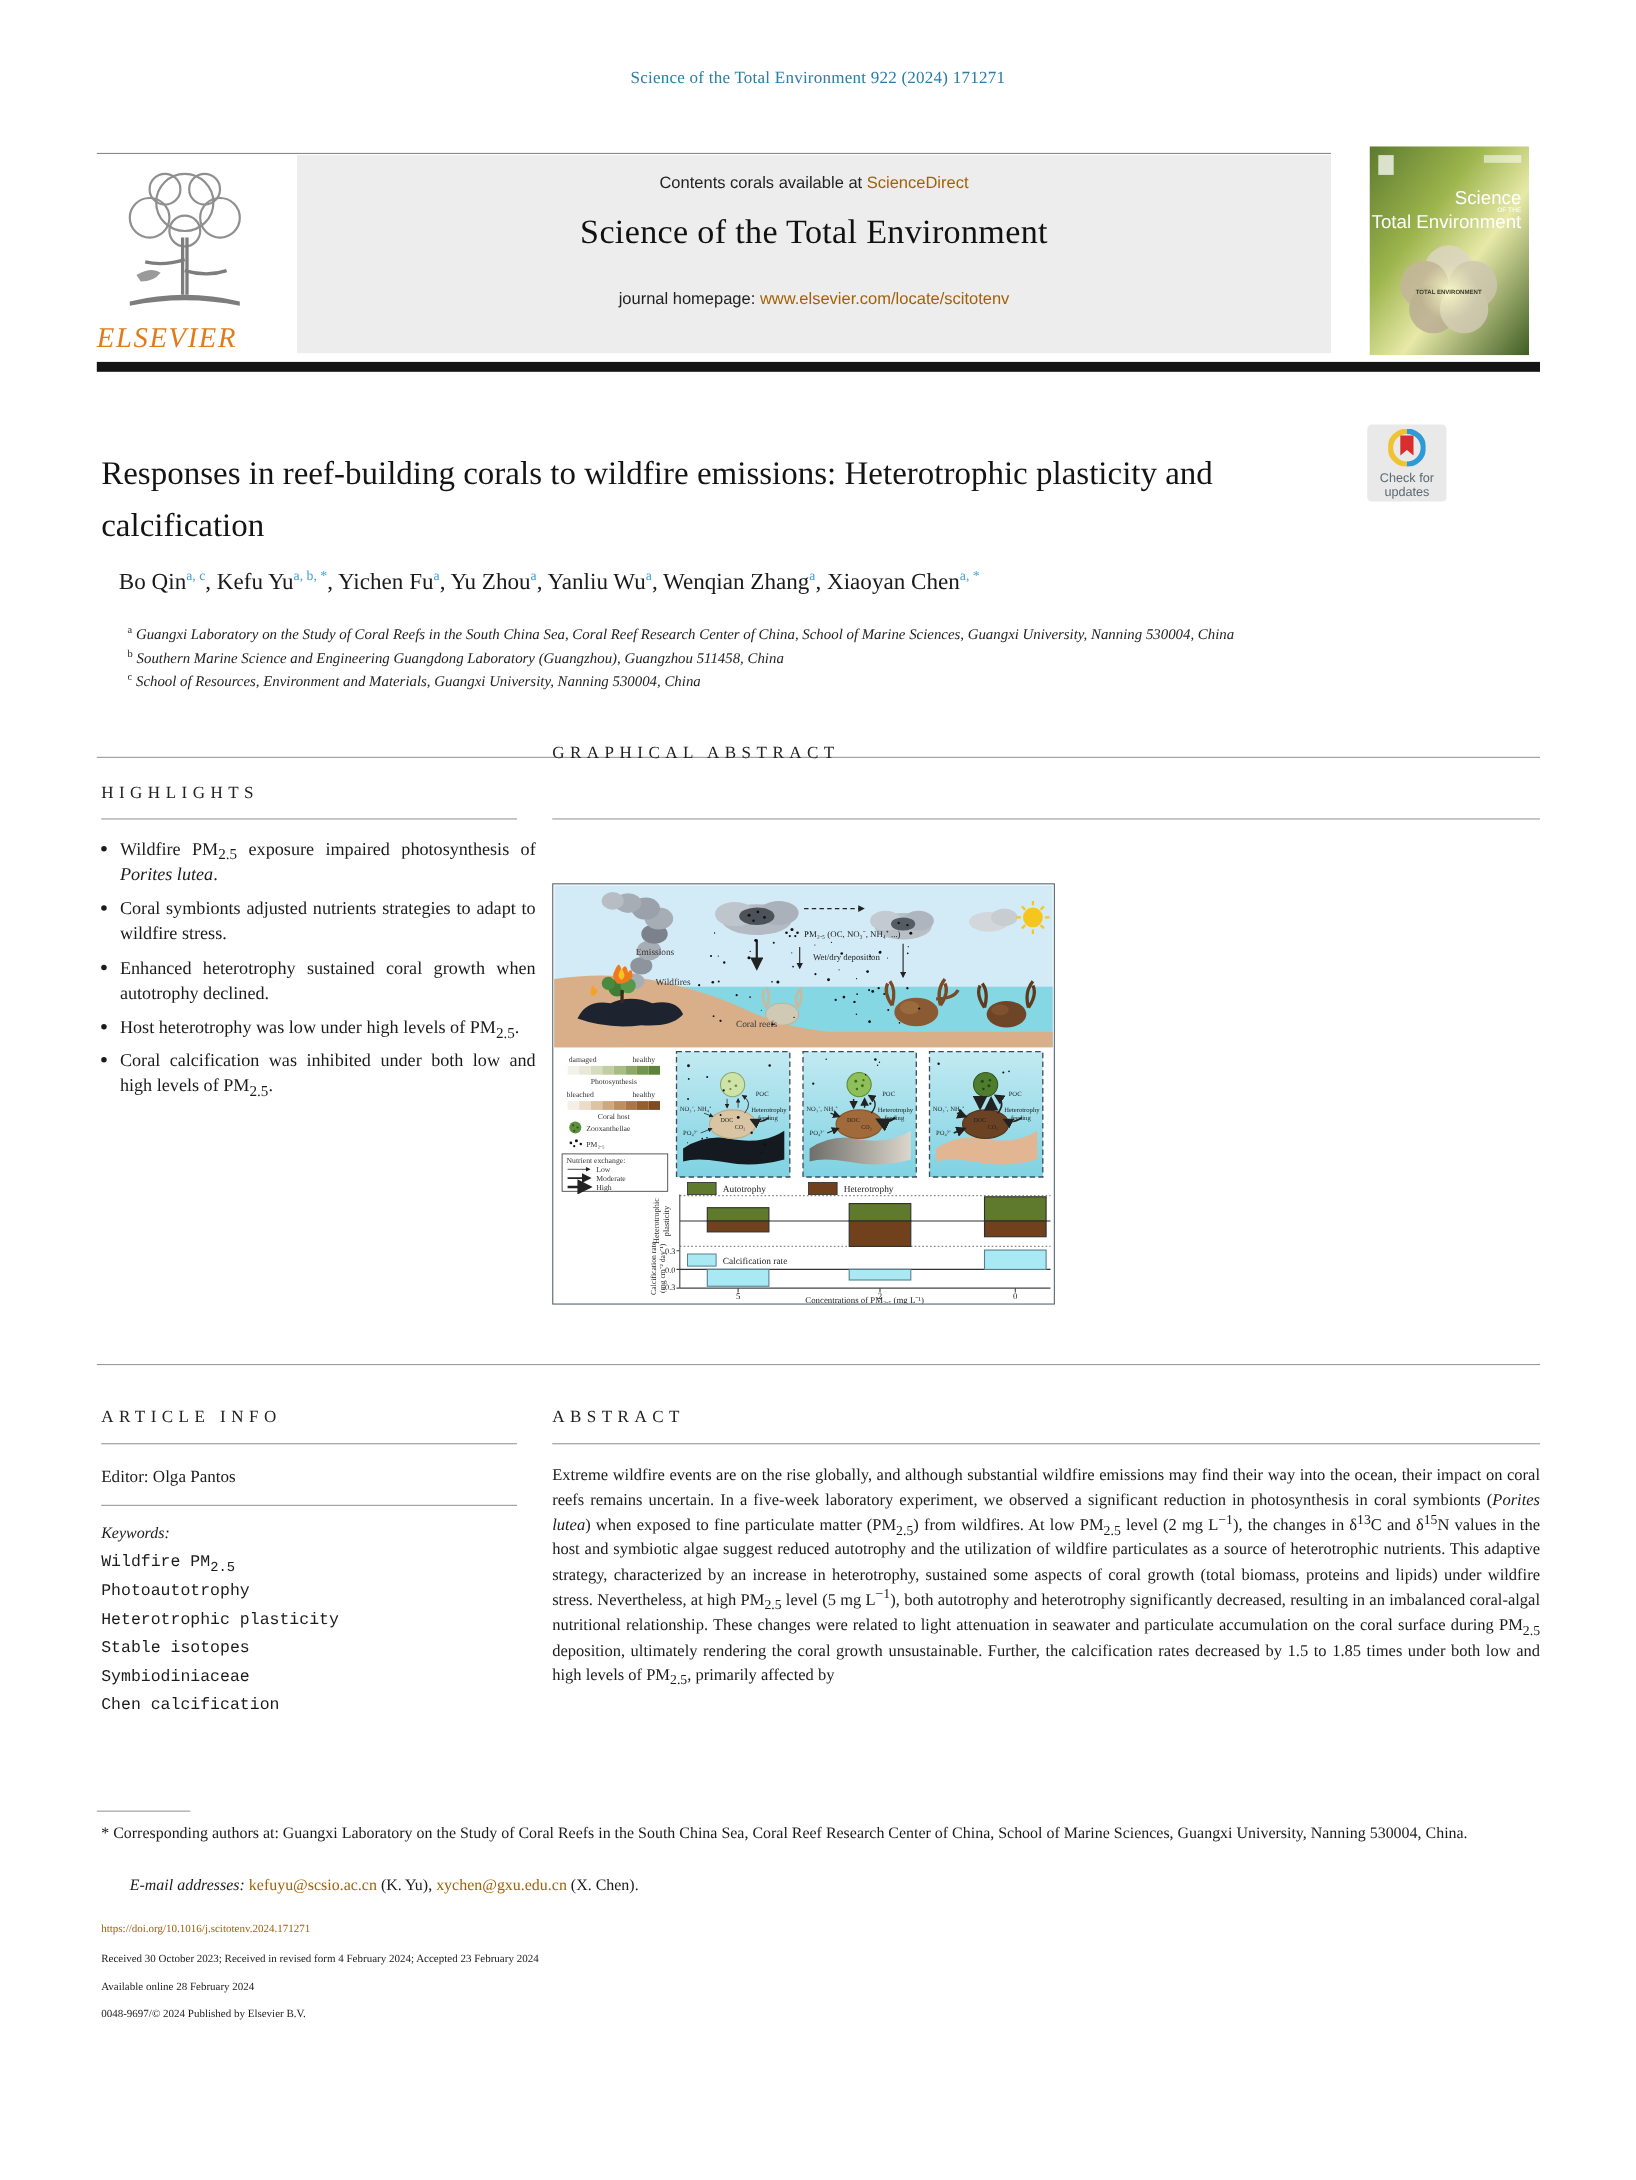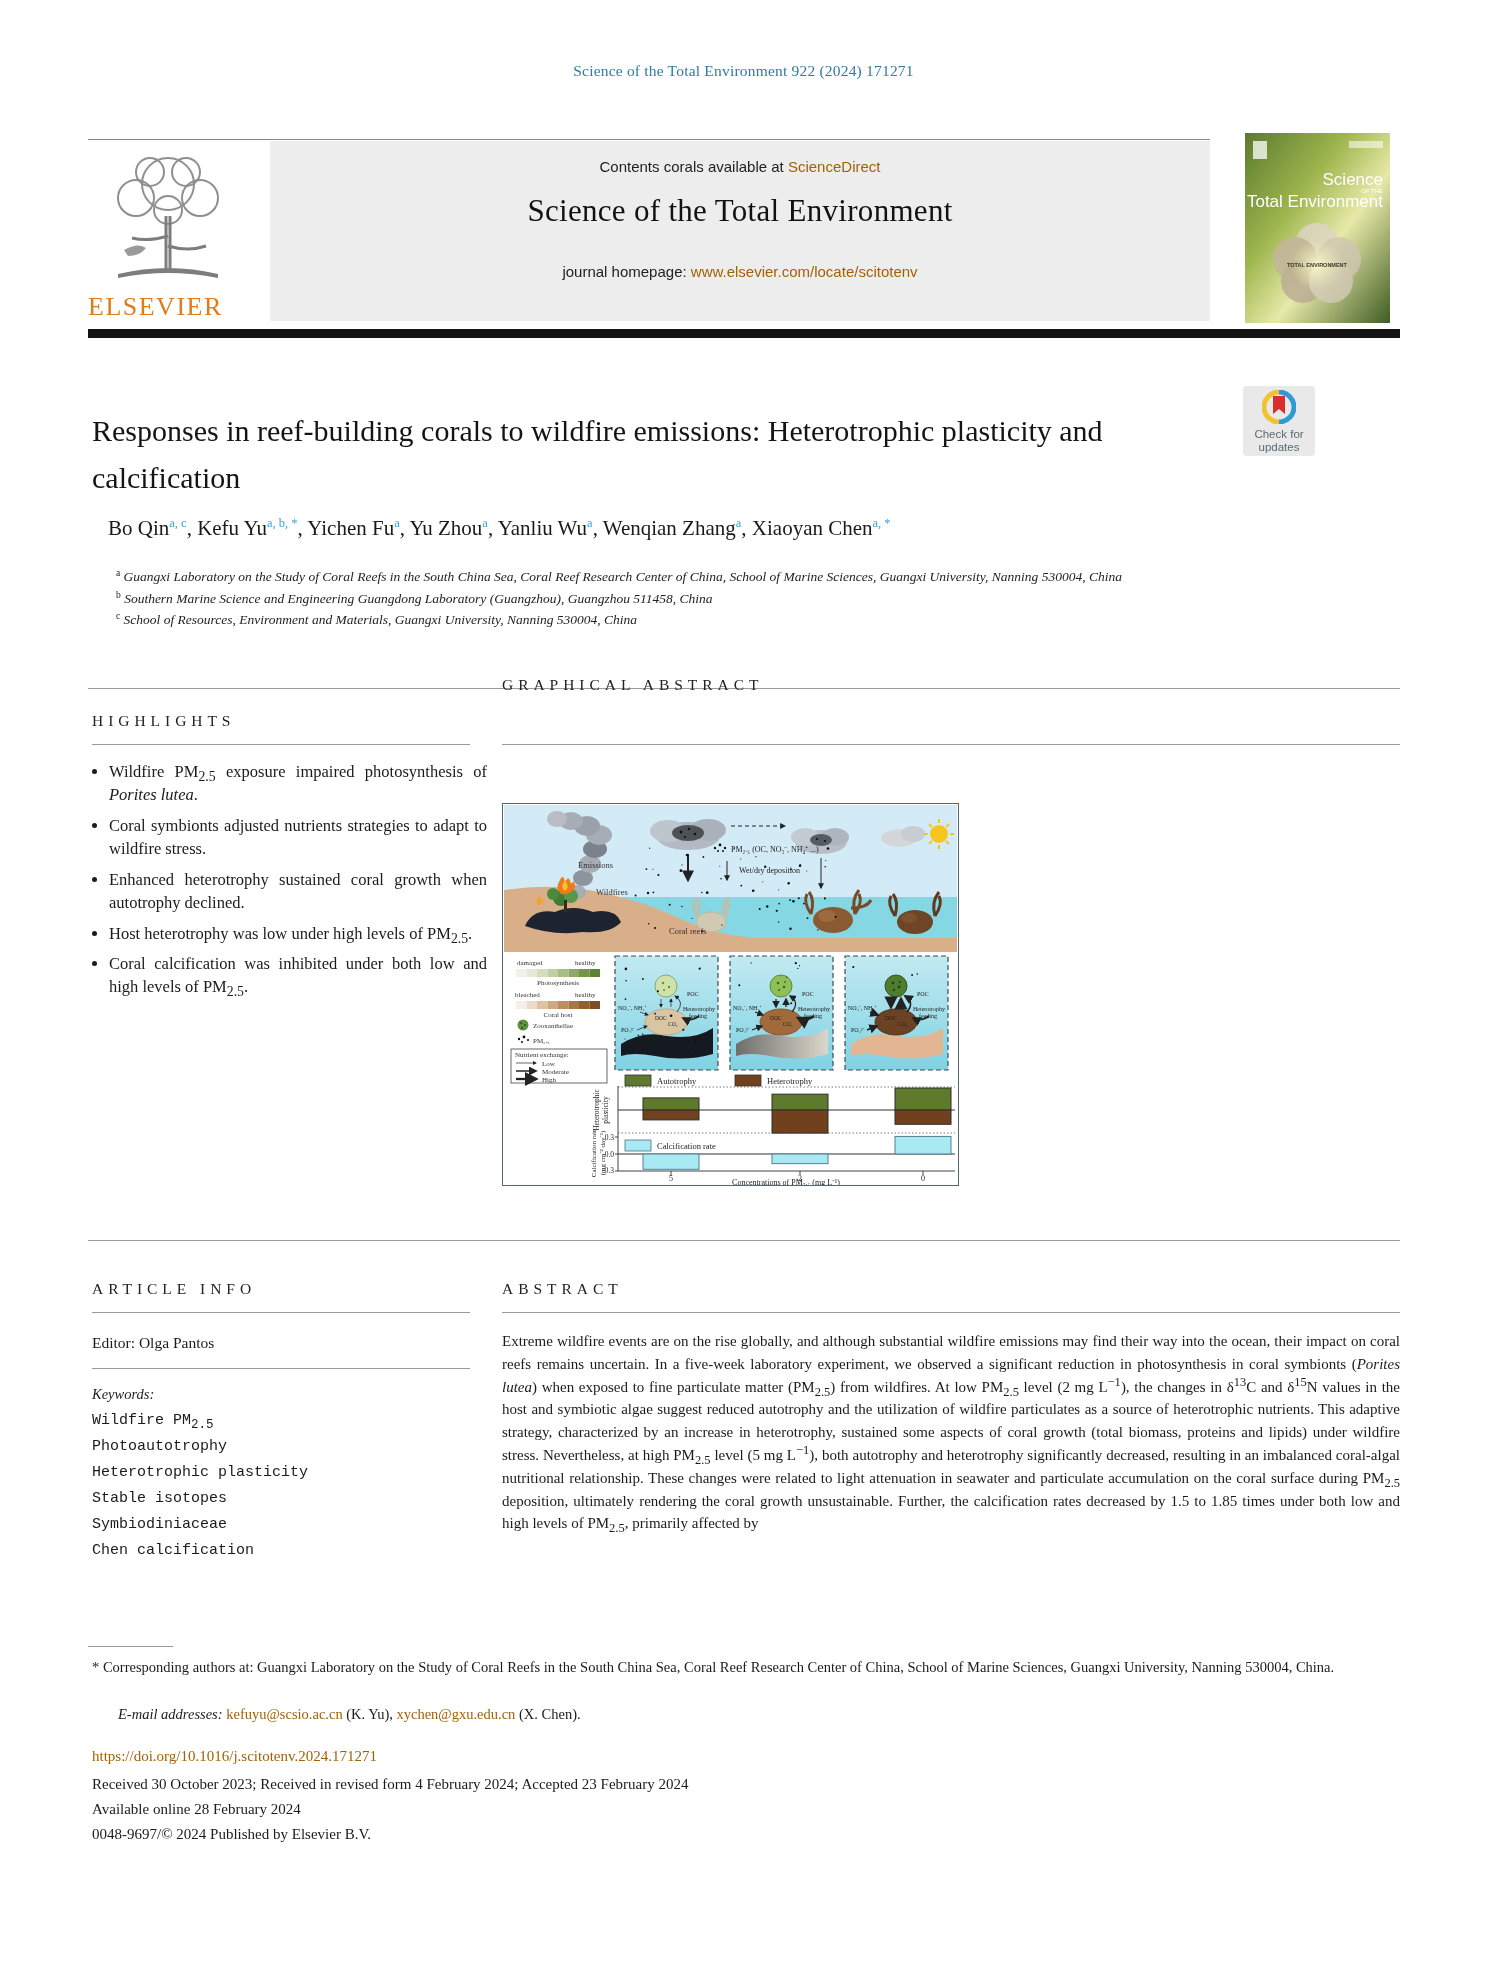--- a/index.html
+++ b/index.html
@@ -66,7 +66,7 @@
       <path d="M30 128 Q80 116 130 128 L130 132 Q80 122 30 132 Z" fill="#7d7d7d"></path>
       <path d="M36 104 Q50 96 58 102 Q52 110 40 110 Z" fill="#9a9a9a"></path>
     </svg>
-    <div class="elslogo-word" style="position:absolute;top:146px;left:0px;">ELSEVIER</div>
+    <div class="elslogo-word" style="position:absolute;top:146px;left:0px;font-style:italic;">ELSEVIER</div>
   </div>
 
   <div class="abs" style="top:133px;left:1245px;width:145px;height:190px;">

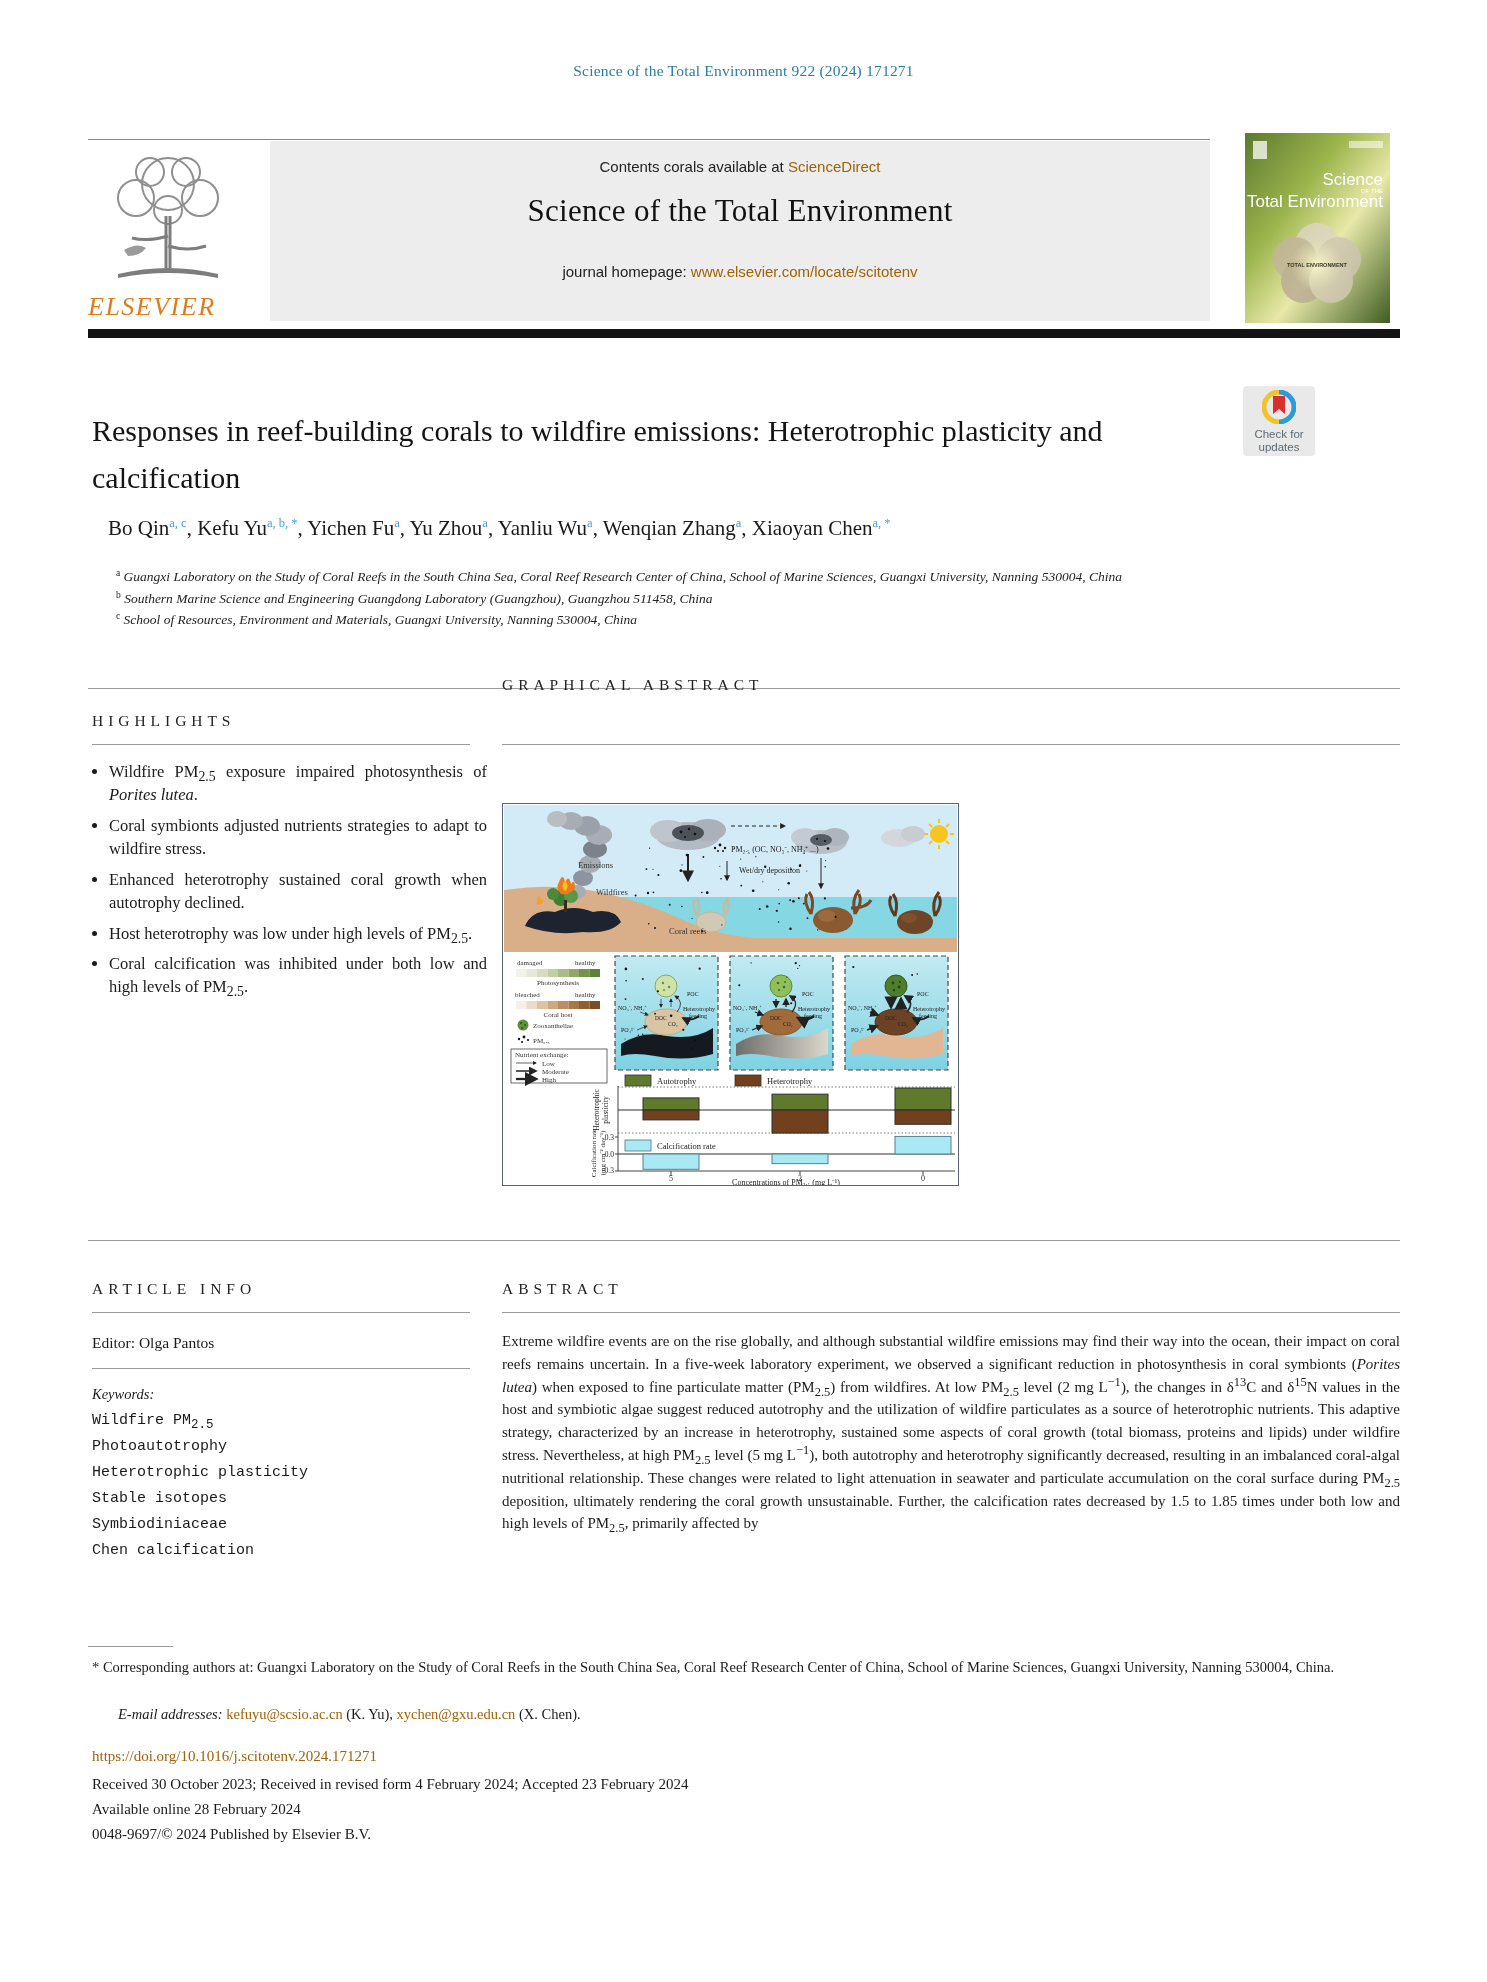--- a/index.html
+++ b/index.html
@@ -31,7 +31,7 @@
   .abstract{font-size:15px;line-height:1.52;text-align:justify;}
   .fnote{font-size:14.5px;line-height:1.55;text-align:justify;}
   .email-line{font-size:14.5px;padding-left:26px;}
-  .small-line{font-size:15px;}
+  .small-line{font-size:10px;}
   .badge{background:#e9e9e9;border-radius:4px;text-align:center;}
   .badge-txt{font-family:"Liberation Sans",sans-serif;font-size:11.5px;color:#5b6a72;line-height:1.12;}
   .ga-border{border:1px solid #56656f;}

